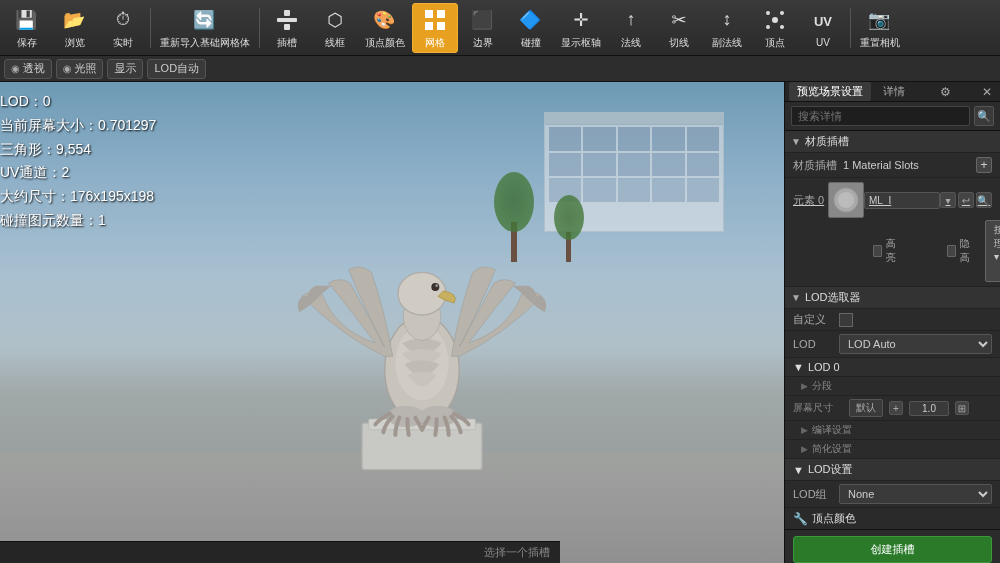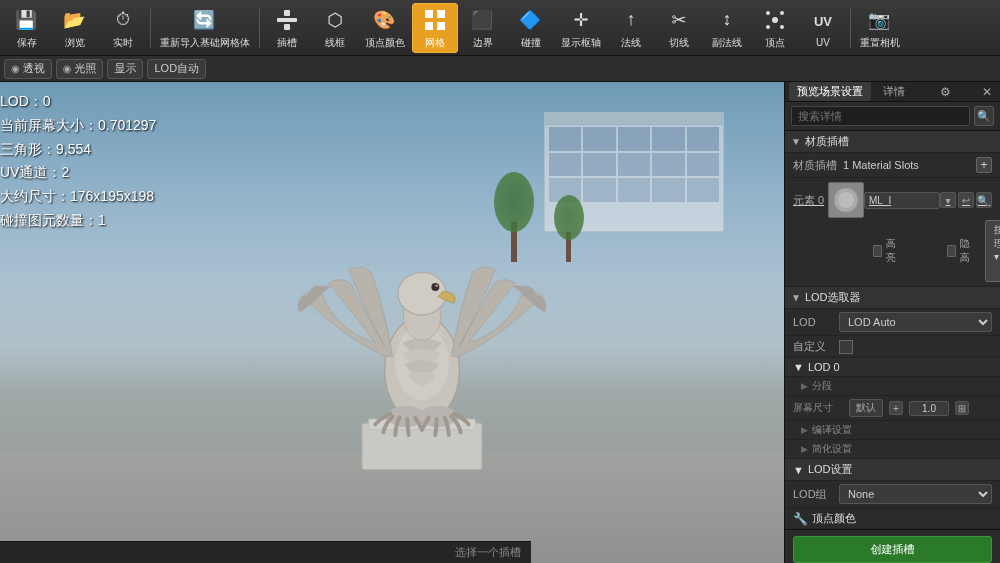--- a/index.html
+++ b/index.html
@@ -783,6 +783,11 @@
     </div>
 
     <div class="lod-row">
+      <span class="lod-label">自定义</span>
+      <div class="lod-checkbox"></div>
+    </div>
+
+    <div class="lod-row">
       <span class="lod-label">LOD</span>
       <select class="lod-select">
         <option>LOD Auto</option>
@@ -790,11 +795,6 @@
         <option>LOD 1</option>
         <option>LOD 2</option>
       </select>
-    </div>
-
-    <div class="lod-row">
-      <span class="lod-label">自定义</span>
-      <div class="lod-checkbox"></div>
     </div>
 
 

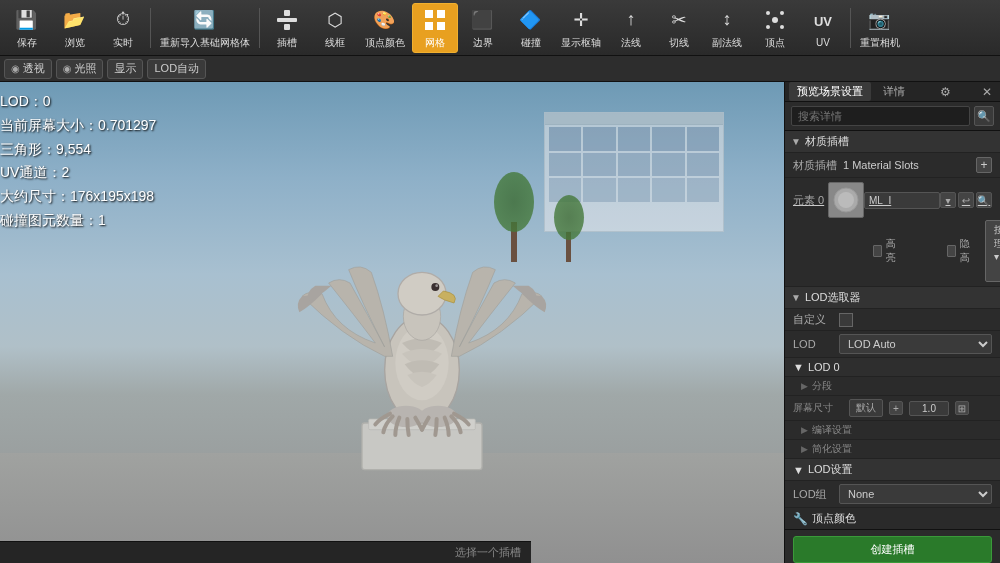--- a/index.html
+++ b/index.html
@@ -491,7 +491,7 @@
     #bottom-status {
       position: absolute;
       bottom: 0;
-      right: 253px;
+      right: 224px;
       left: 0;
       height: 22px;
       background: #252525;

